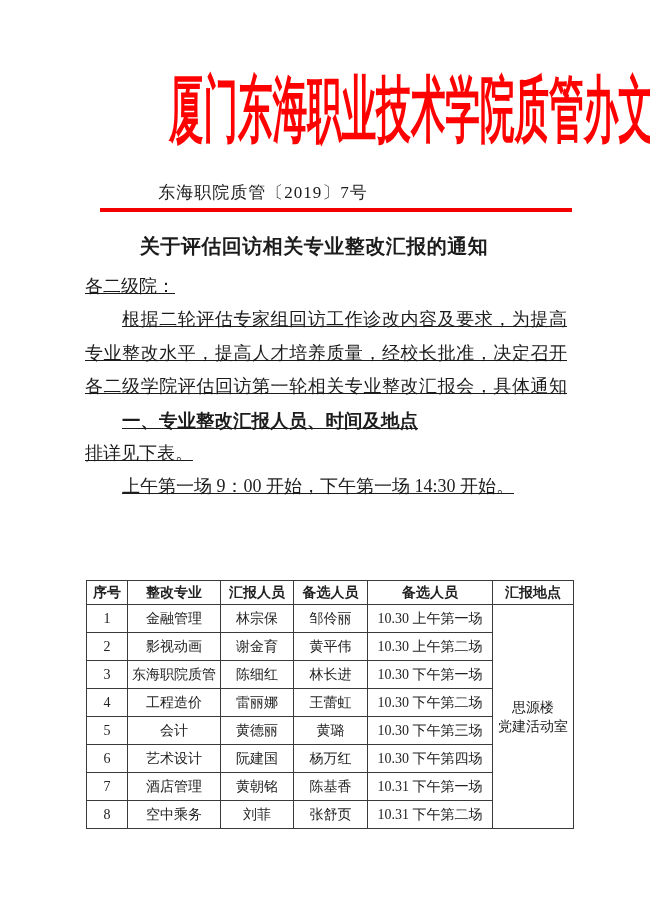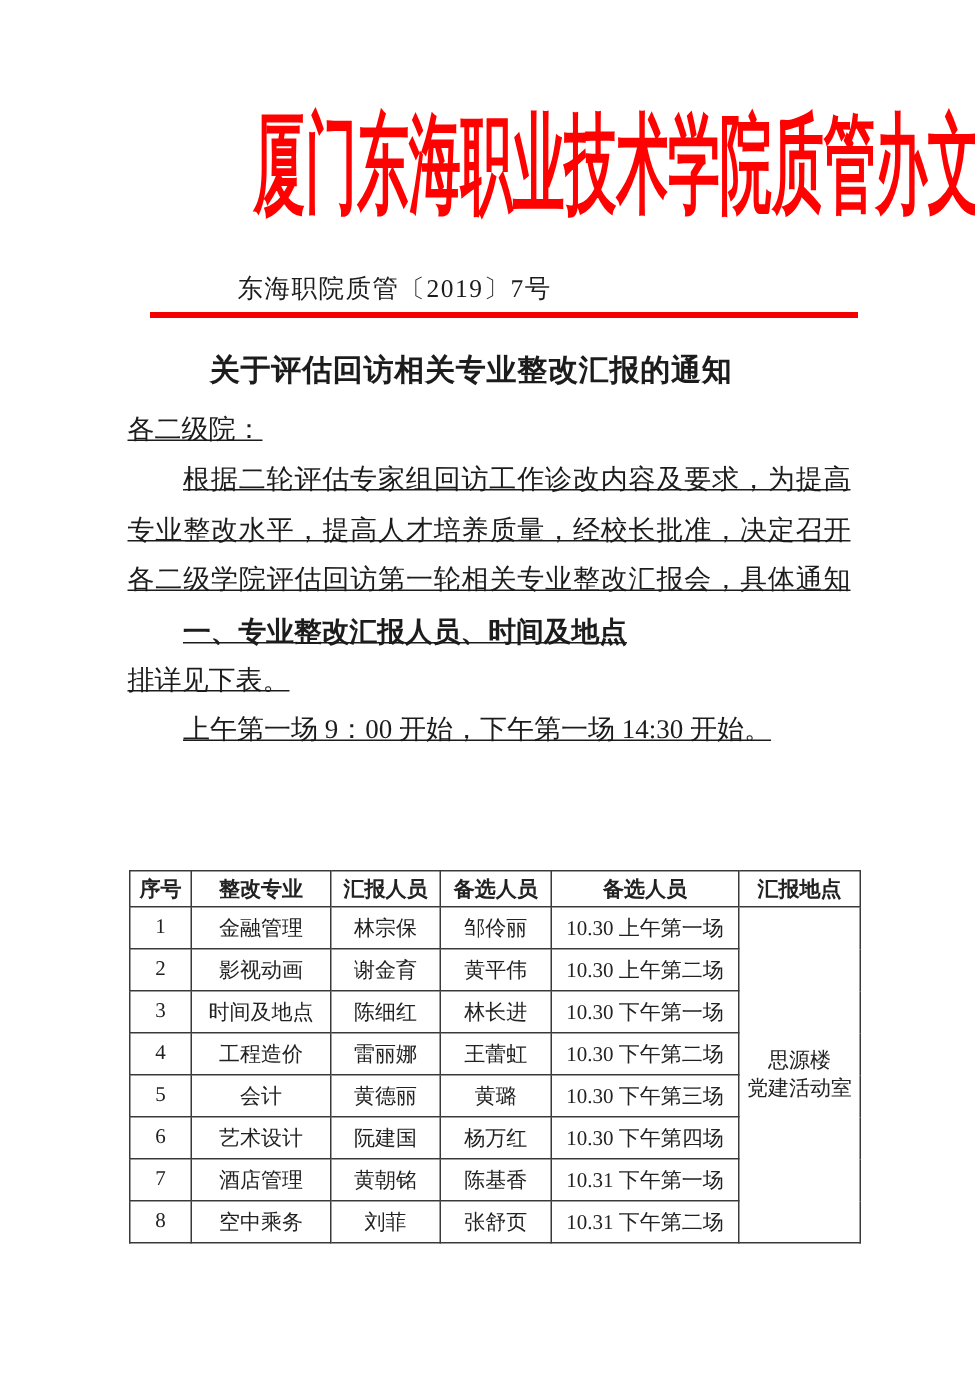--- a/index.html
+++ b/index.html
@@ -170,7 +170,7 @@
       </tr>
       <tr>
         <td>3</td>
-        <td>时间及地点</td>
+        <td>东海职院质管</td>
         <td>陈细红</td>
         <td>林长进</td>
         <td>10.30 下午第一场</td>

